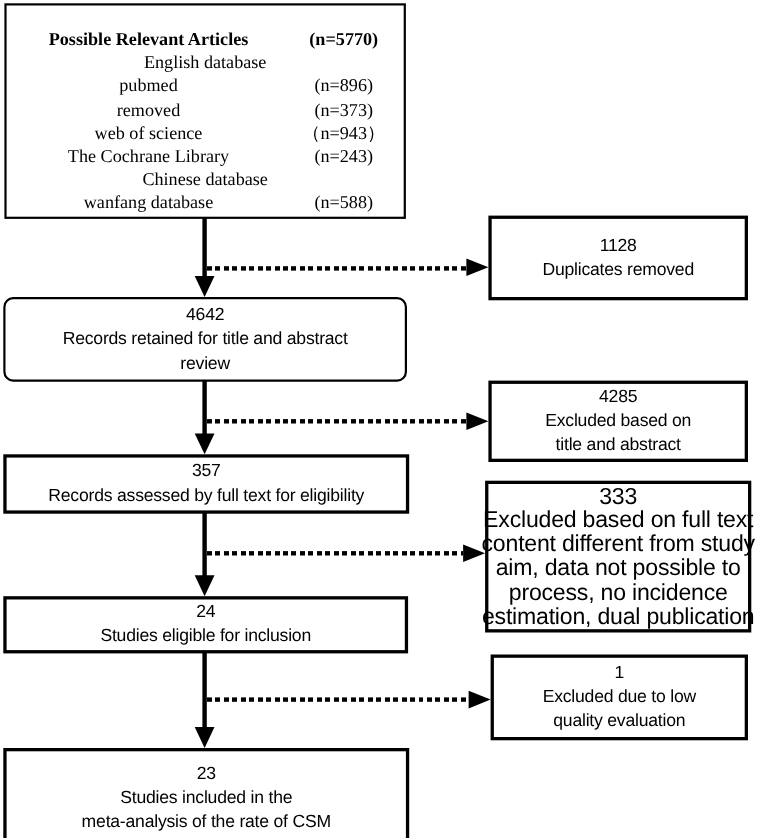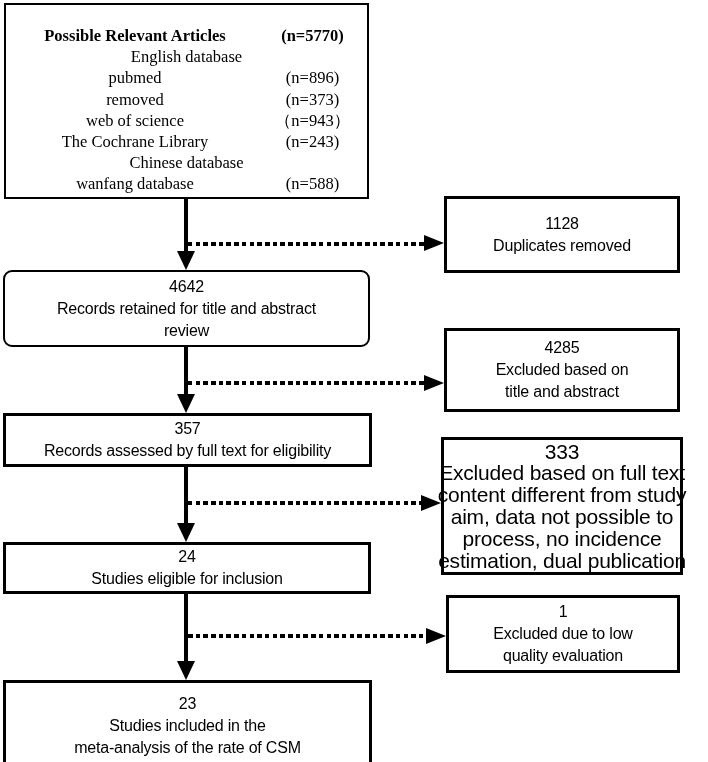--- a/index.html
+++ b/index.html
@@ -53,7 +53,7 @@
 
   
   .b-duplicates { left: 444px; top: 196px; width: 236px; height: 77px; }
-  .b-excl-title { left: 444px; top: 328px; width: 236px; height: 84px; }
+  .b-excl-title { left: 444px; top: 346px; width: 236px; height: 74px; }
   .b-excl-full  { left: 441px; top: 437px; width: 242px; height: 138px; font-size: 21px; line-height: 21.8px; }
   .b-excl-qual  { left: 446px; top: 595px; width: 234px; height: 78px; }
 

